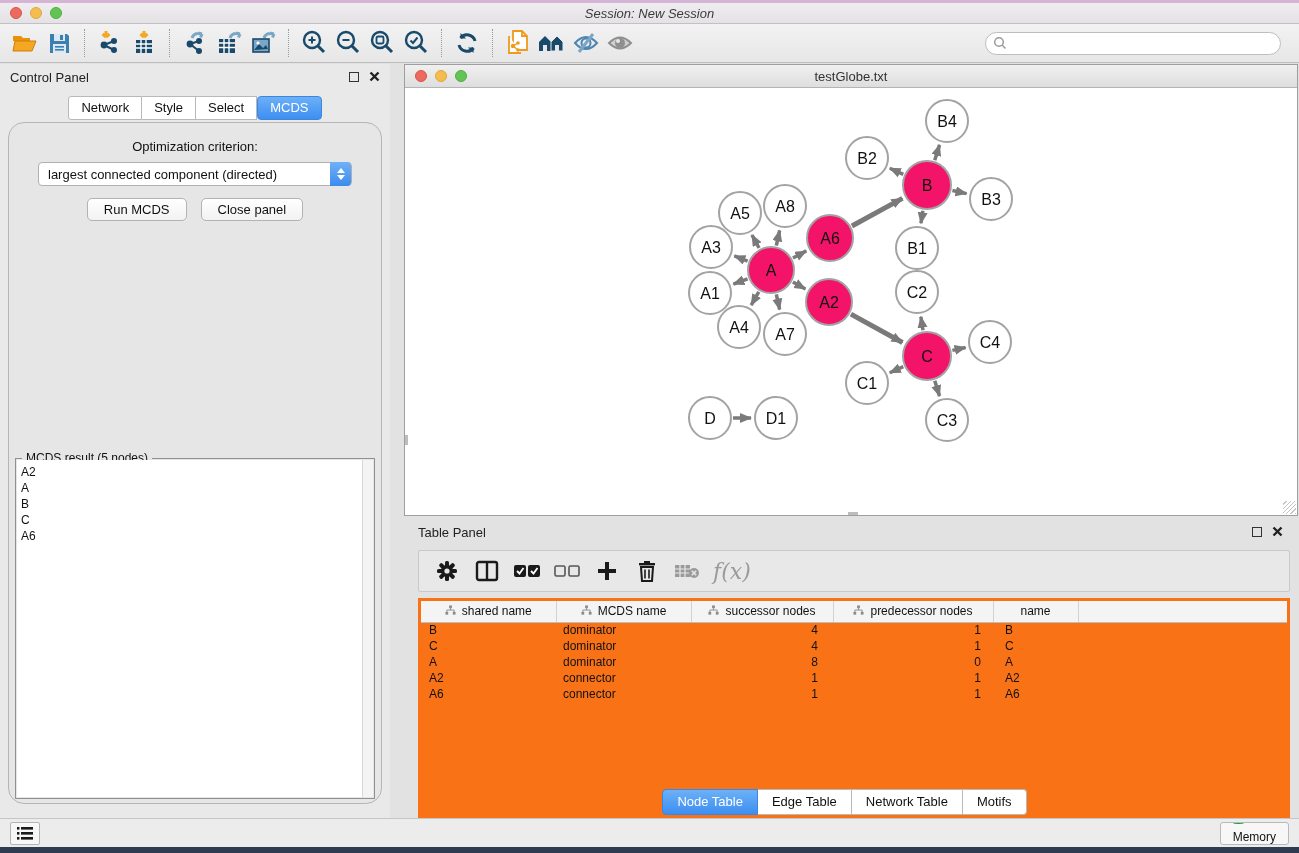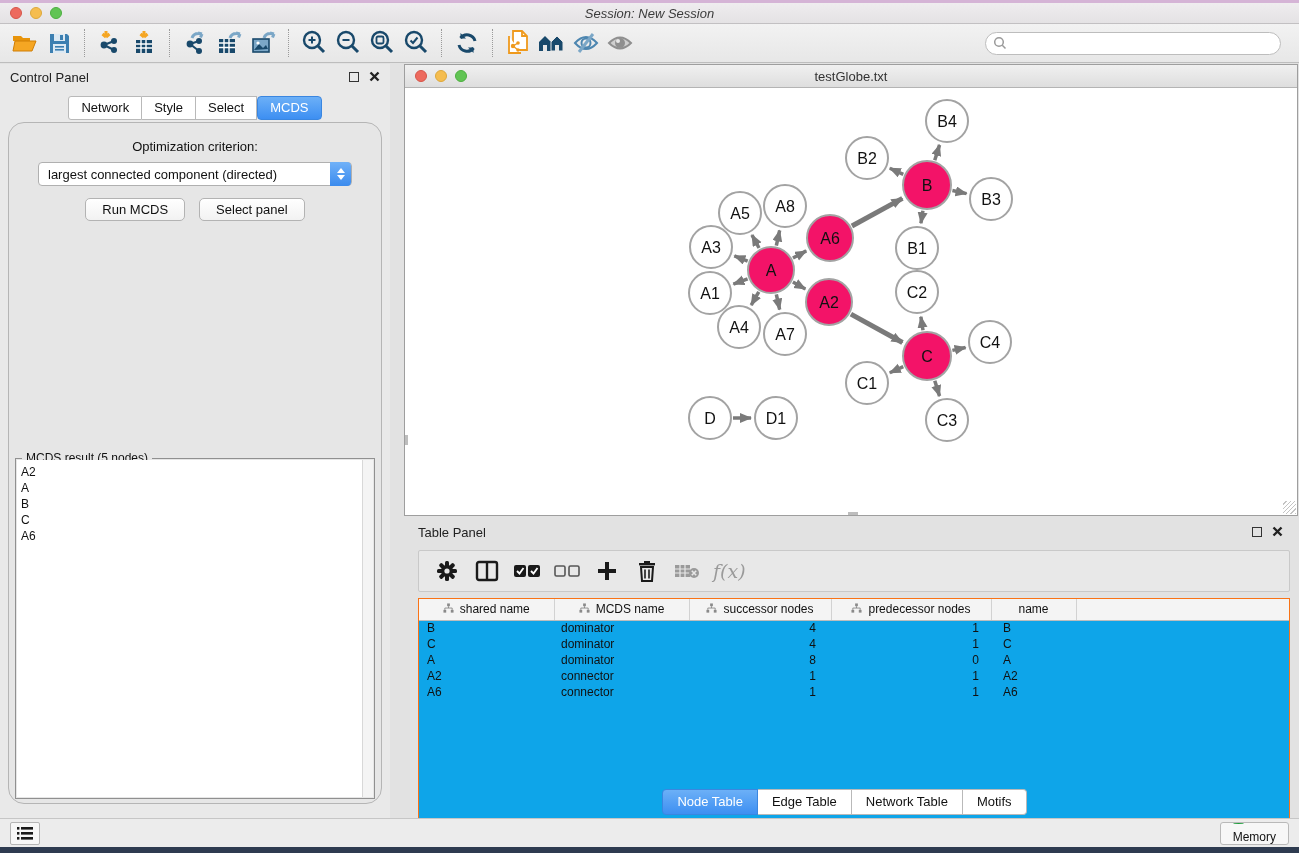--- a/index.html
+++ b/index.html
@@ -295,7 +295,7 @@
     </div>
     <div class="cp-buttons">
       <button class="mac-btn">Run MCDS</button>
-      <button class="mac-btn">Select panel</button>
+      <button class="mac-btn">Close panel</button>
     </div>
     <div class="groupbox">
       <span class="groupbox-label">MCDS result (5 nodes)</span>

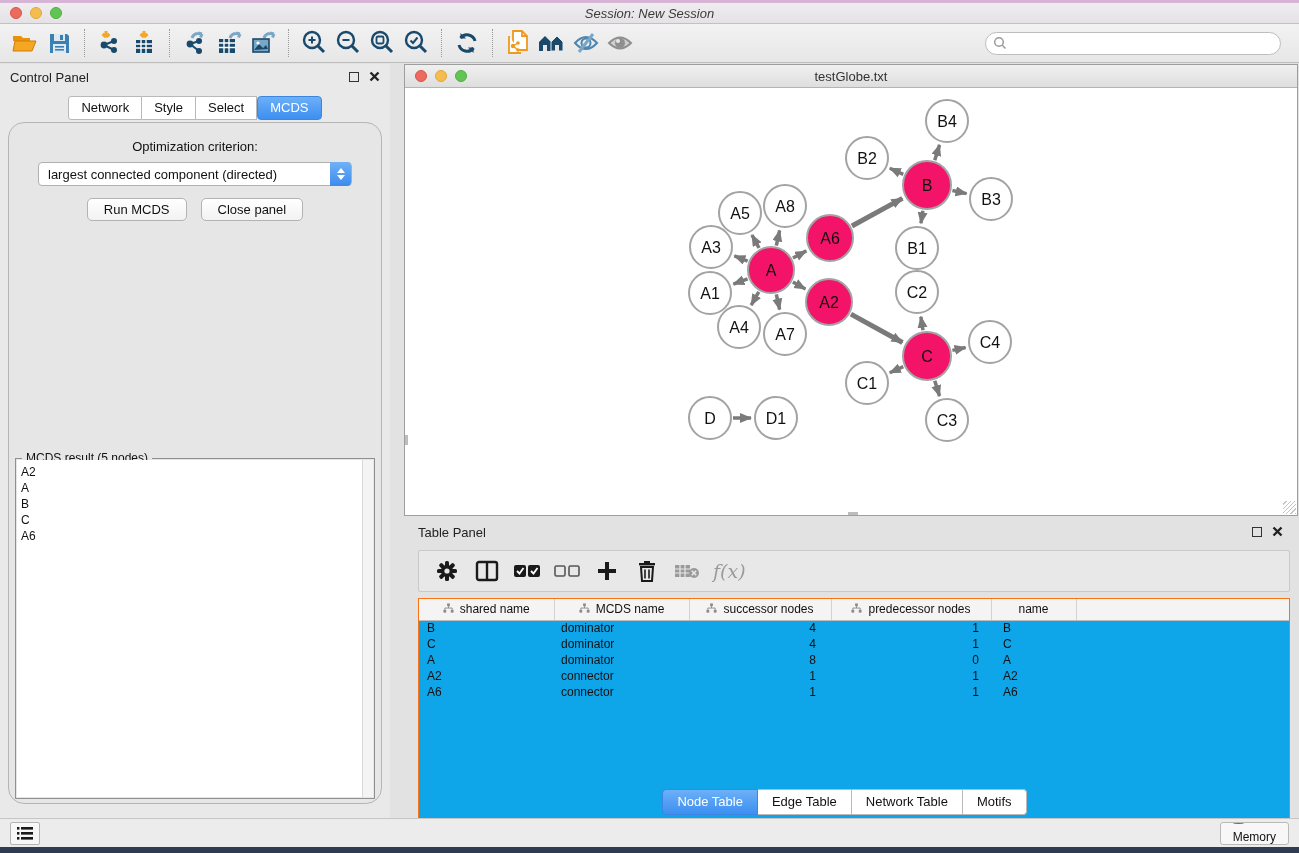--- a/index.html
+++ b/index.html
@@ -79,7 +79,7 @@
   .tp-toolbar { position:absolute; left:28px; top:32px; width:872px; height:42px; background:#e8e8e8;
     border:1px solid #c9c9c9; border-radius:2px; display:flex; align-items:center; padding-left:10px; gap:4px; }
   .tpt-btn { width:36px; height:34px; display:flex; align-items:center; justify-content:center; cursor:pointer; }
-  .fx-label { font-family:"DejaVu Serif", serif; font-style:italic; font-size:19px; color:#9a9a9a; margin-left:4px; }
+  .fx-label { font-family:"DejaVu Serif", serif; font-style:italic; font-size:22px; color:#9a9a9a; margin-left:4px; }
   .node-table-wrap { position:absolute; left:28px; top:80px; width:872px; height:238px; background:#0ea5e9;
     border:1px solid #f97316; overflow:hidden; }
   table.node-table { border-collapse:collapse; width:100%; table-layout:fixed; }

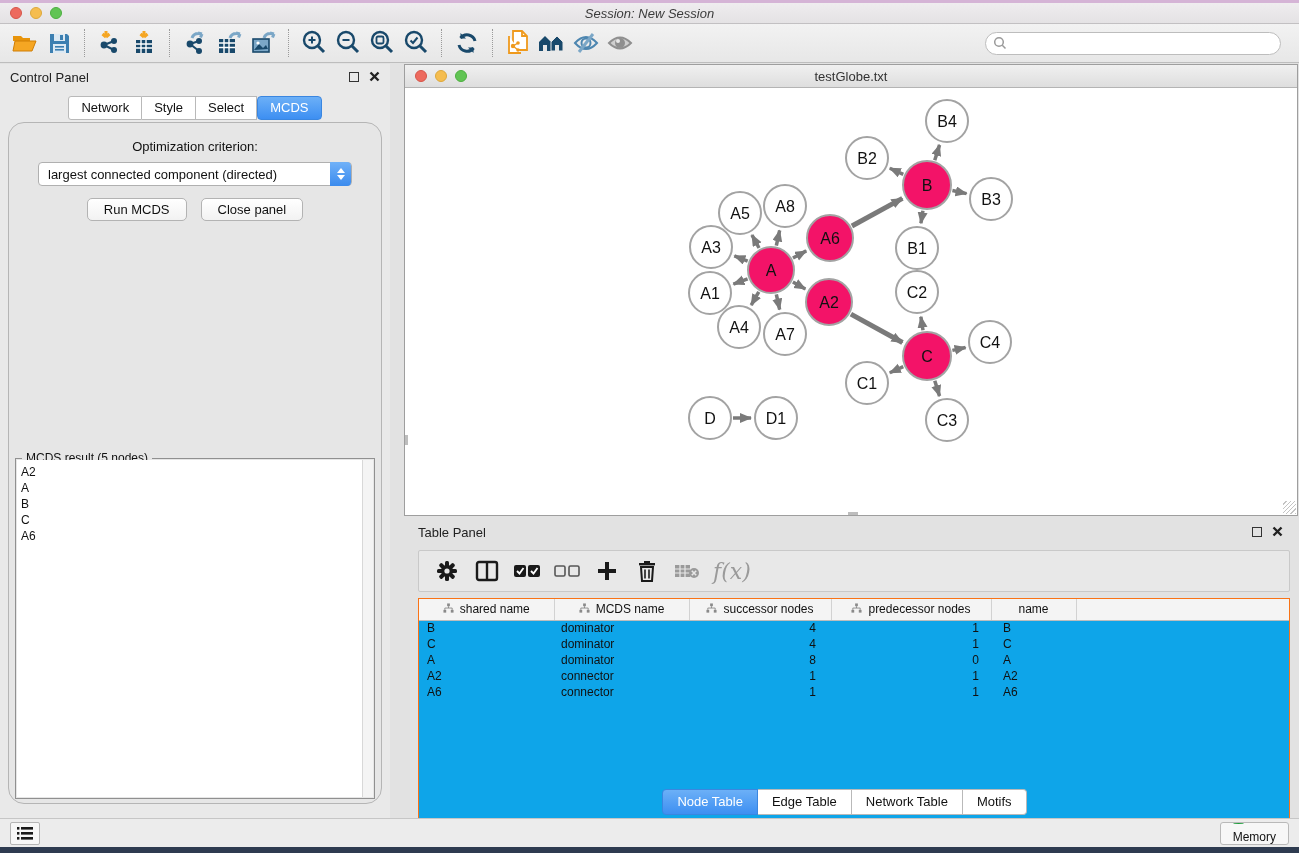--- a/index.html
+++ b/index.html
@@ -80,8 +80,8 @@
     border:1px solid #c9c9c9; border-radius:2px; display:flex; align-items:center; padding-left:10px; gap:4px; }
   .tpt-btn { width:36px; height:34px; display:flex; align-items:center; justify-content:center; cursor:pointer; }
   .fx-label { font-family:"DejaVu Serif", serif; font-style:italic; font-size:22px; color:#9a9a9a; margin-left:4px; }
-  .node-table-wrap { position:absolute; left:28px; top:80px; width:872px; height:238px; background:#0ea5e9;
-    border:1px solid #f97316; overflow:hidden; }
+  .node-table-wrap { position:absolute; left:28px; top:80px; width:872px; height:238px; background:#f97316;
+    border:3px solid #f97316; overflow:hidden; }
   table.node-table { border-collapse:collapse; width:100%; table-layout:fixed; }
   .node-table th { height:21px; background:#f4f4f4; border-bottom:1px solid #bdbdbd; border-right:1px solid #d2d2d2;
     font-weight:normal; font-size:12px; color:#111; text-align:center; white-space:nowrap; overflow:hidden; }

